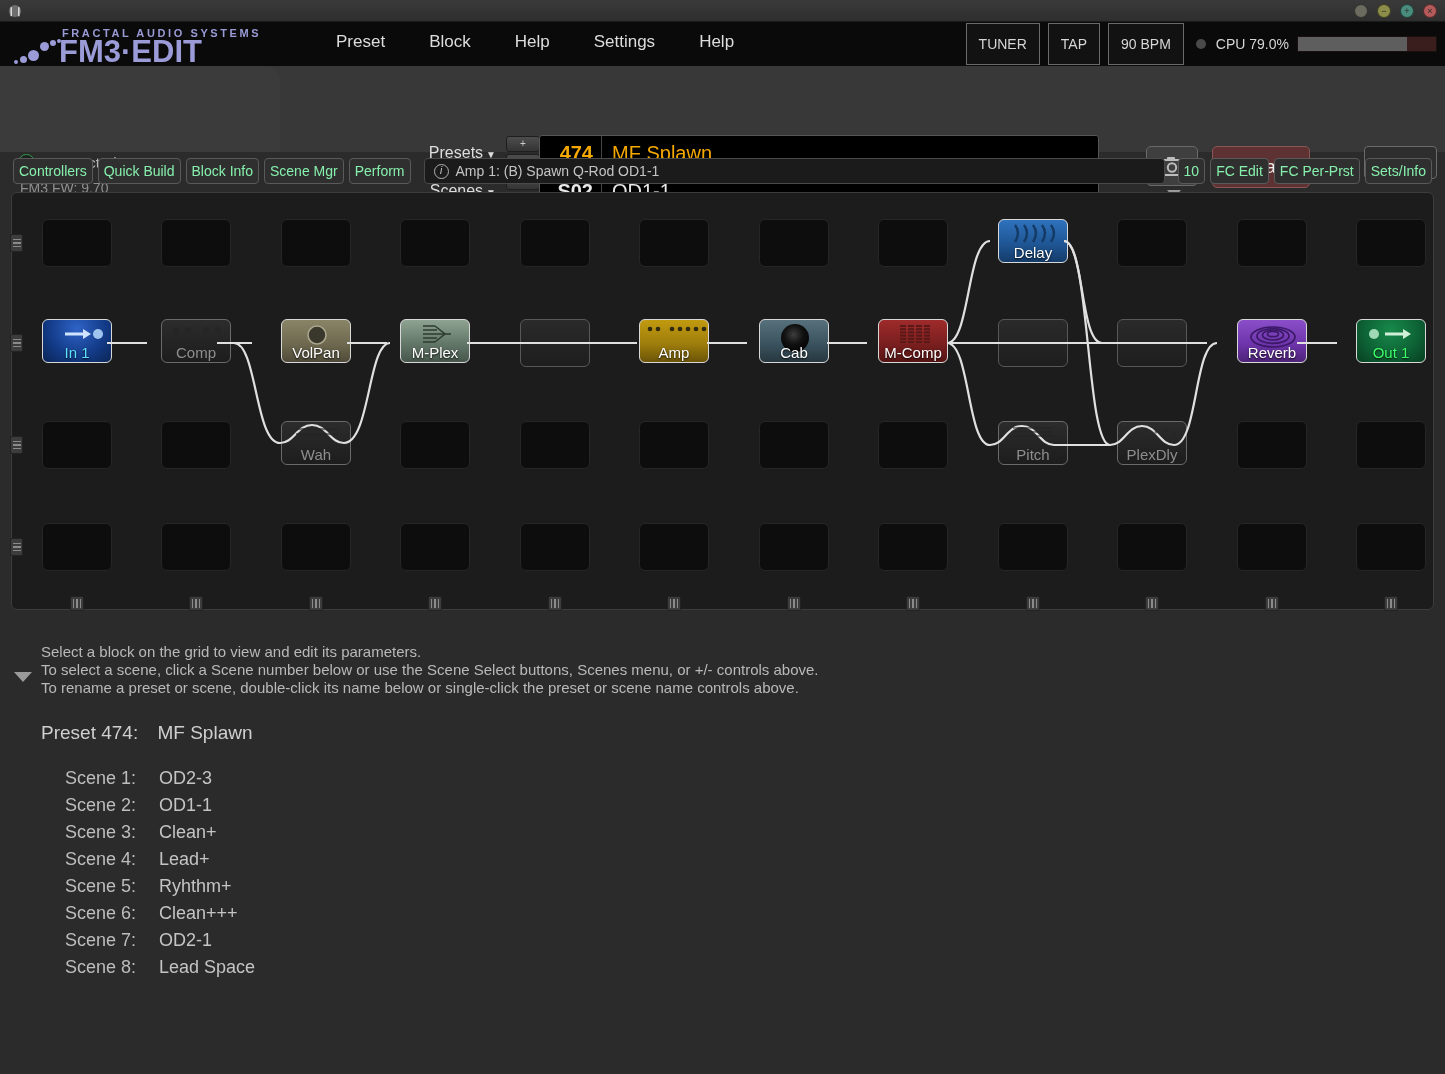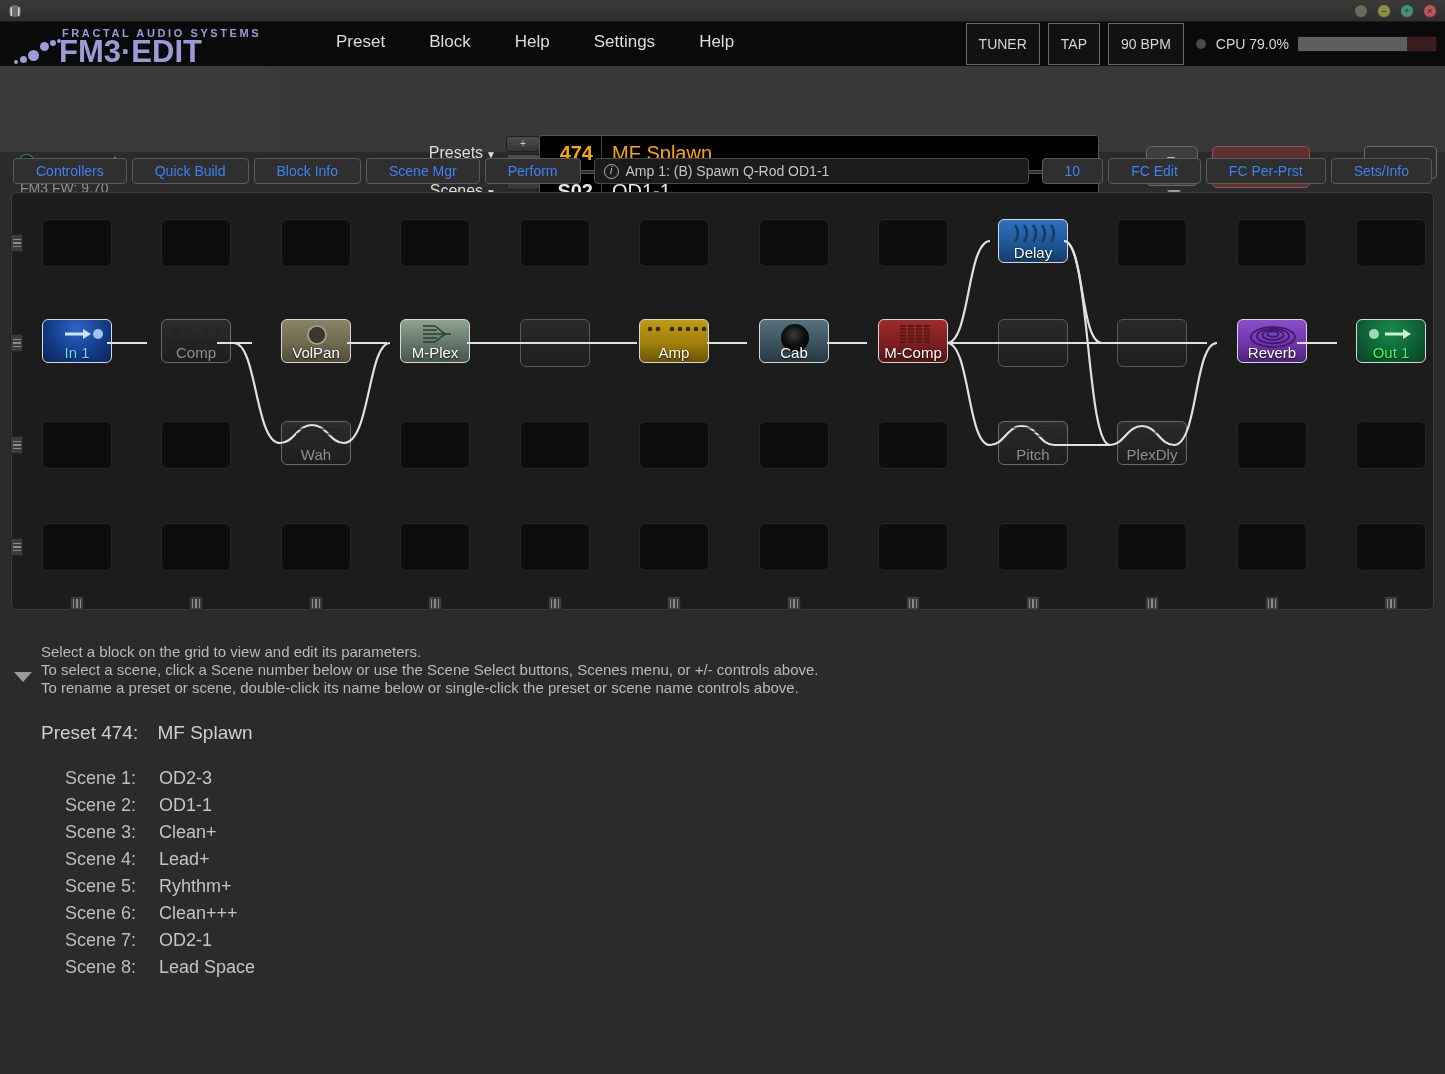--- a/index.html
+++ b/index.html
@@ -142,8 +142,8 @@
   
   .toolbar { position:absolute; left:0; top:155px; width:1445px; height:32px; display:flex; align-items:center; padding:0 13px; gap:5px;}
   .tbtn {
-    border:1px solid #5a5a5a; border-radius:4px; background:#2f2f2f; color:#3b82f6;
-    font-size:14px; padding:4px 22px; cursor:pointer; white-space:nowrap;
+    border:1px solid #5a5a5a; border-radius:4px; background:#2f2f2f; color:#86efac;
+    font-size:14px; padding:4px 5px; cursor:pointer; white-space:nowrap;
   }
   .infofield {
     flex:1; height:26px; margin:0 8px; background:#1b1b1b; border:1px solid #4a4a4a; border-radius:4px;

